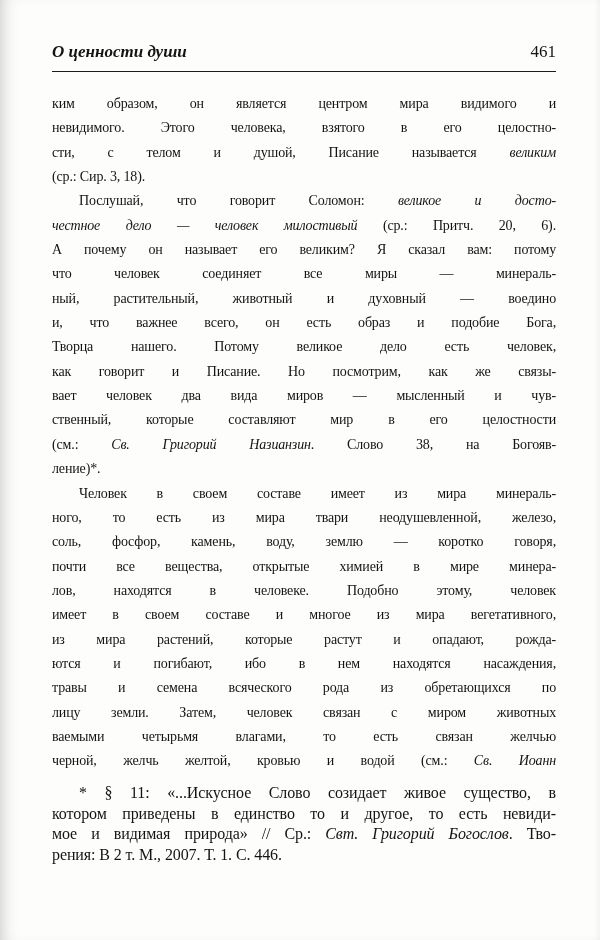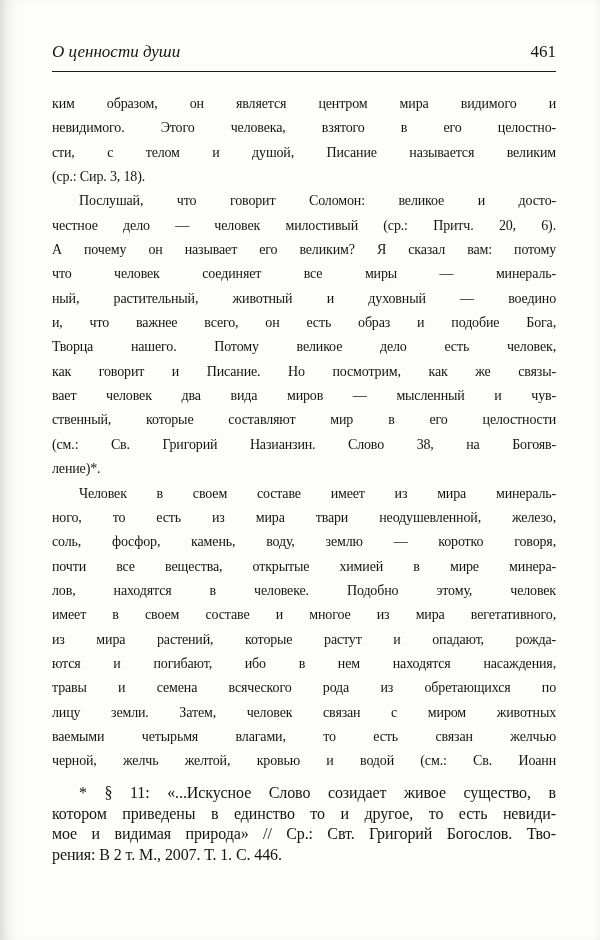--- a/index.html
+++ b/index.html
@@ -25,7 +25,7 @@
     font-size: 17px;
     line-height: 20px;
   }
-  .running-title { font-style: italic; }
+  .running-title { font-style: italic; font-weight: bold; }
   .page-number { font-style: normal; }
   .rule {
     border: 0;

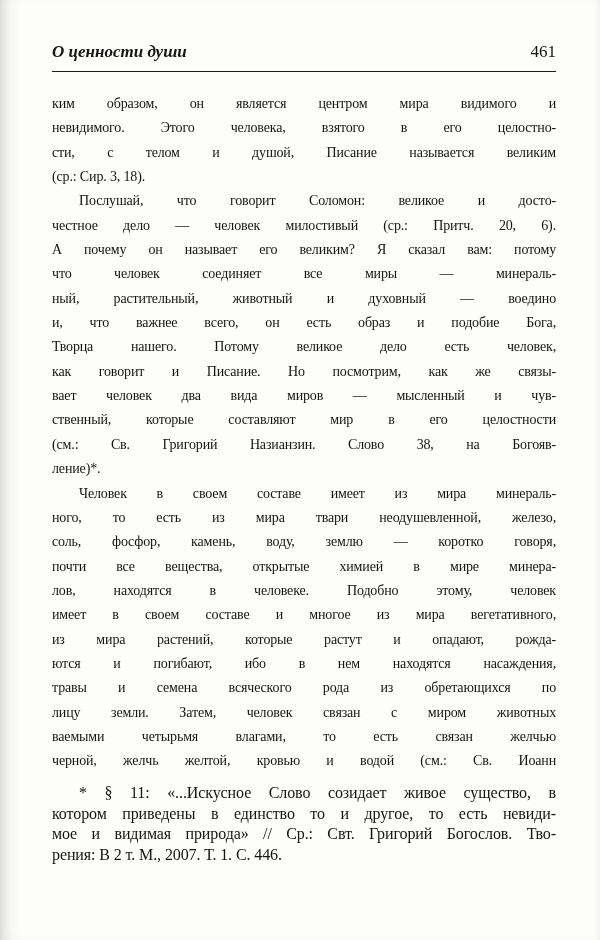--- a/index.html
+++ b/index.html
@@ -44,7 +44,7 @@
   }
   .line.last { text-align-last: left; }
   .line.indent { text-indent: 27px; }
-  .it { }
+  .it { font-style: italic; }
   .footnote {
     margin-top: 9px;
     font-size: 16px;

